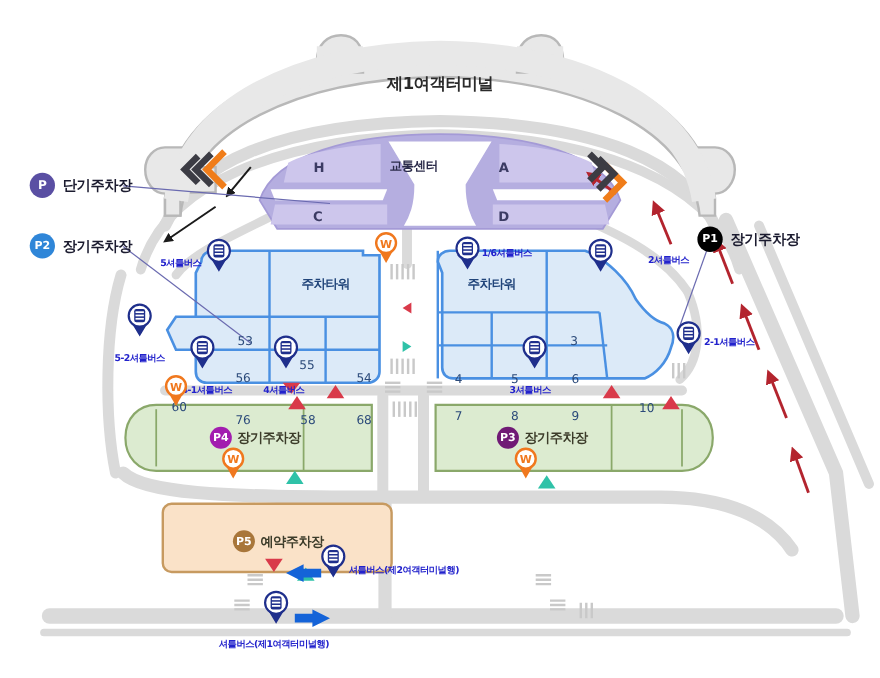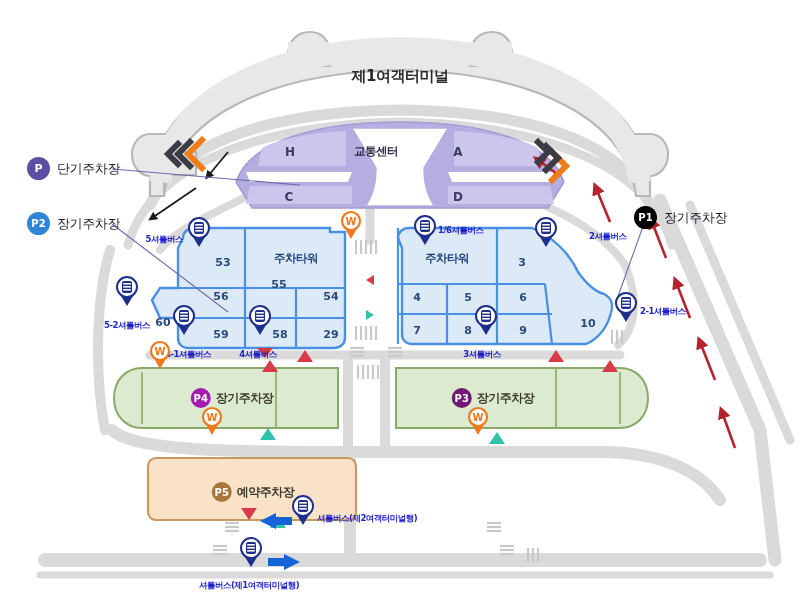--- a/index.html
+++ b/index.html
@@ -13,7 +13,7 @@
           justify-content:center;color:#fff;font-size:11px;font-weight:bold;
           font-family:"DejaVu Sans",sans-serif;}
   .pbadge.small{font-size:10px;}
-  .legend-text{font-size:13px;color:#1b1b2f;font-weight:normal;letter-spacing:-0.4px;}
+  .legend-text{font-size:13px;color:#1b1b2f;font-weight:bold;letter-spacing:-0.4px;}
 
   
   .zone-num{position:absolute;font-size:11px;color:#2b4a7a;font-weight:bold;

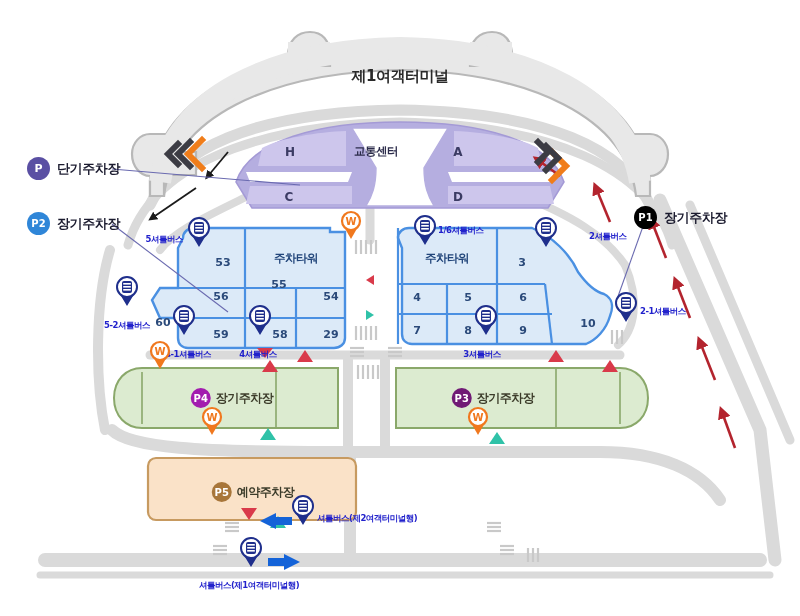--- a/index.html
+++ b/index.html
@@ -16,8 +16,8 @@
   .legend-text{font-size:13px;color:#1b1b2f;font-weight:bold;letter-spacing:-0.4px;}
 
   
-  .zone-num{position:absolute;font-size:11px;color:#2b4a7a;font-weight:bold;
-            transform:translate(-50%,-50%);}
+  .zone-num{position:absolute;font-size:11px;color:#2b4a7a;font-weight:normal;
+            transform:translate(-50%,-50%);margin-top:48px;}
   .zone-name{position:absolute;font-size:11.5px;color:#21457a;font-weight:bold;
              transform:translate(-50%,-50%);letter-spacing:-0.5px;}
   .term-letter{position:absolute;font-size:12px;color:#3b3b63;font-weight:bold;

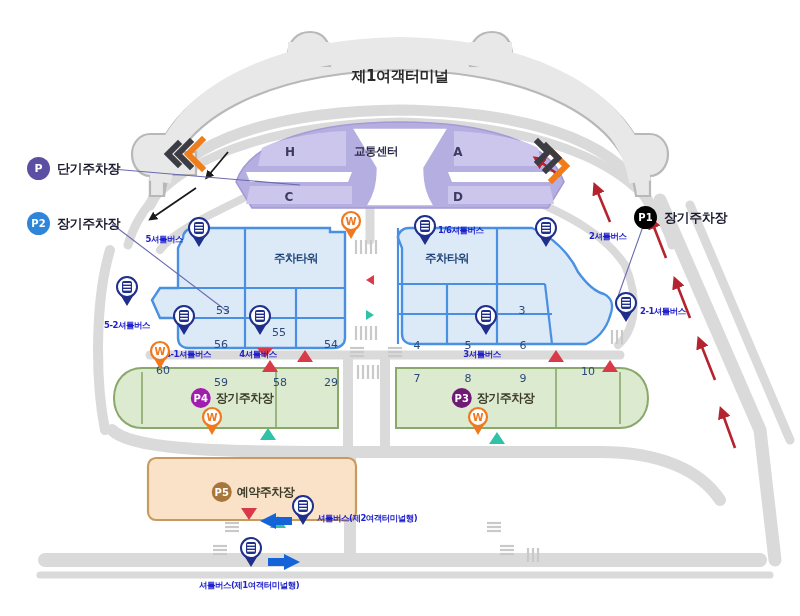--- a/index.html
+++ b/index.html
@@ -316,7 +316,7 @@
   <div class="zone-num" style="left:221px;top:296px;">56</div>
   <div class="zone-num" style="left:279px;top:284px;">55</div>
   <div class="zone-num" style="left:331px;top:296px;">54</div>
-  <div class="zone-num" style="left:221px;top:334px;">59</div>
+  <div class="zone-num" style="left:221px;top:334px;">76</div>
   <div class="zone-num" style="left:280px;top:334px;">58</div>
   <div class="zone-num" style="left:331px;top:334px;">29</div>
   <div class="zone-num" style="left:163px;top:322px;">60</div>

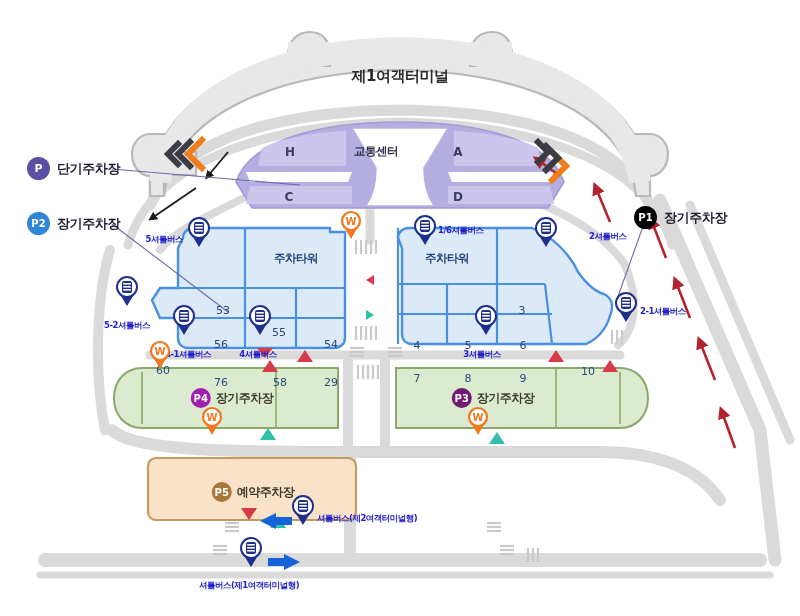--- a/index.html
+++ b/index.html
@@ -318,7 +318,7 @@
   <div class="zone-num" style="left:331px;top:296px;">54</div>
   <div class="zone-num" style="left:221px;top:334px;">76</div>
   <div class="zone-num" style="left:280px;top:334px;">58</div>
-  <div class="zone-num" style="left:331px;top:334px;">29</div>
+  <div class="zone-num" style="left:331px;top:334px;">68</div>
   <div class="zone-num" style="left:163px;top:322px;">60</div>
 
   <div class="zone-name" style="left:447px;top:258px;">주차타워</div>

